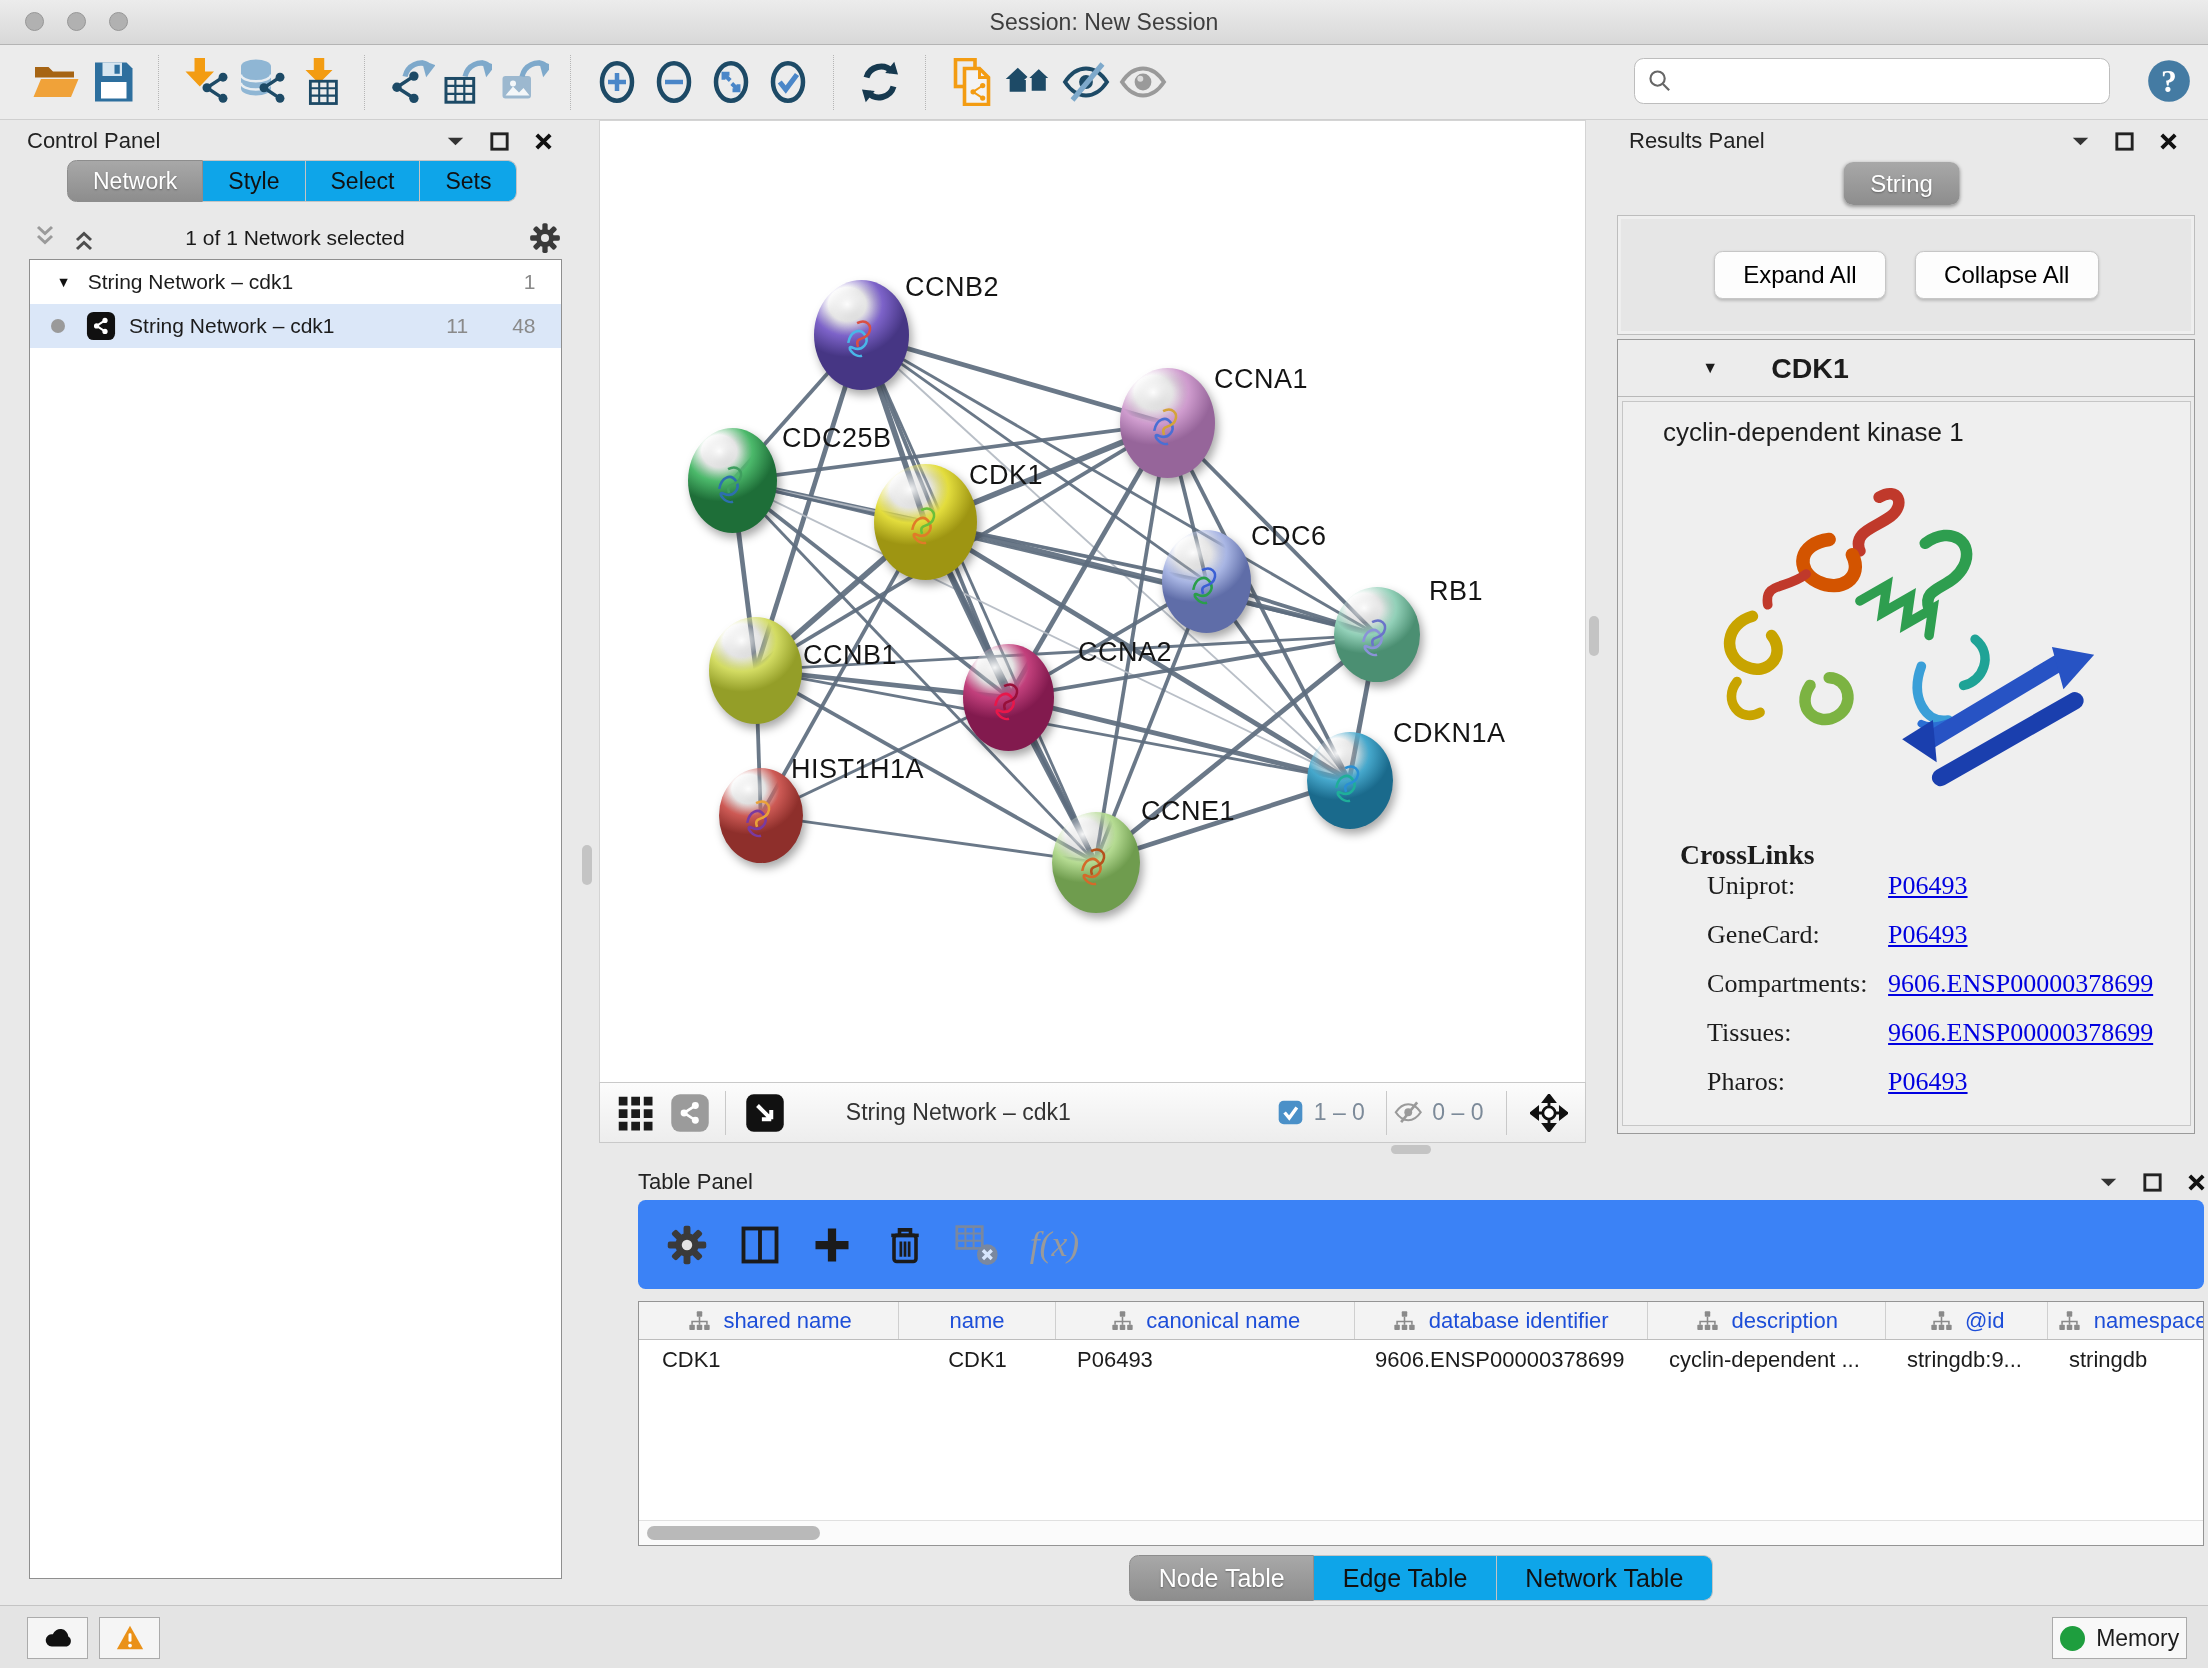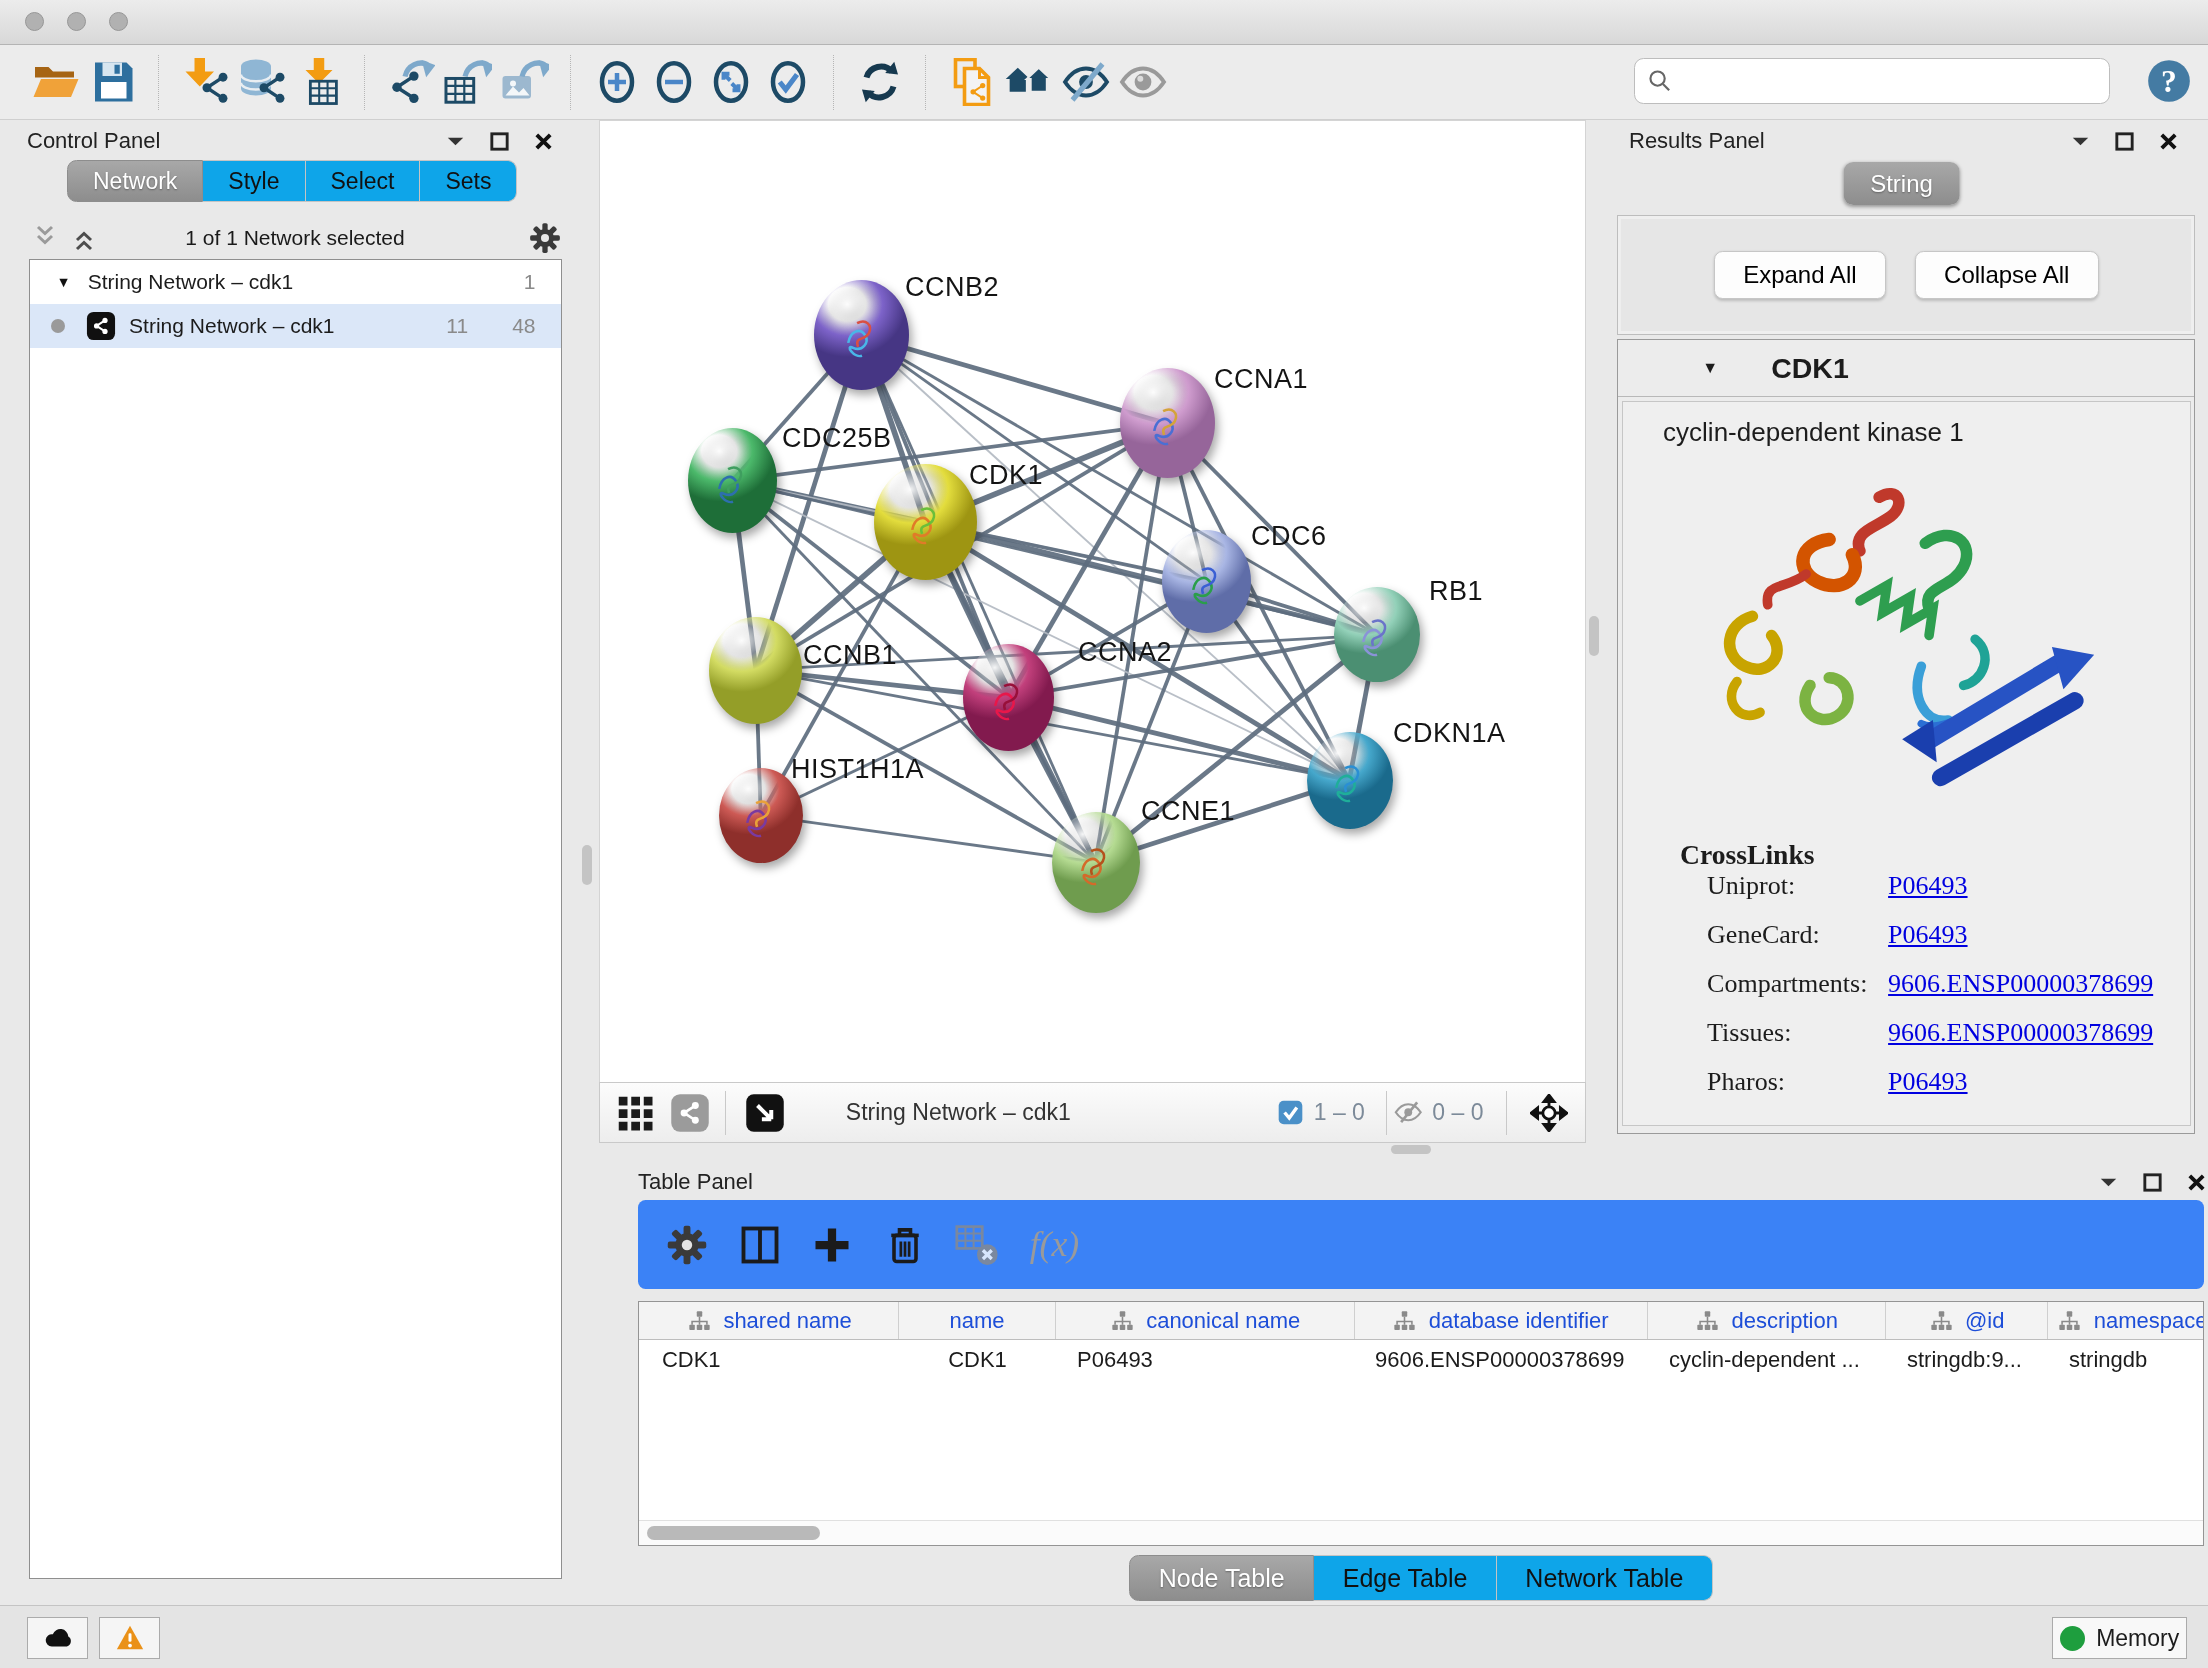--- a/index.html
+++ b/index.html
@@ -141,6 +141,7 @@
     <span class="light"></span>
     <span class="light"></span>
   </div>
+  <div class="wtitle">Session: New Session</div>
 </div>
 
 <div class="toolbar">

